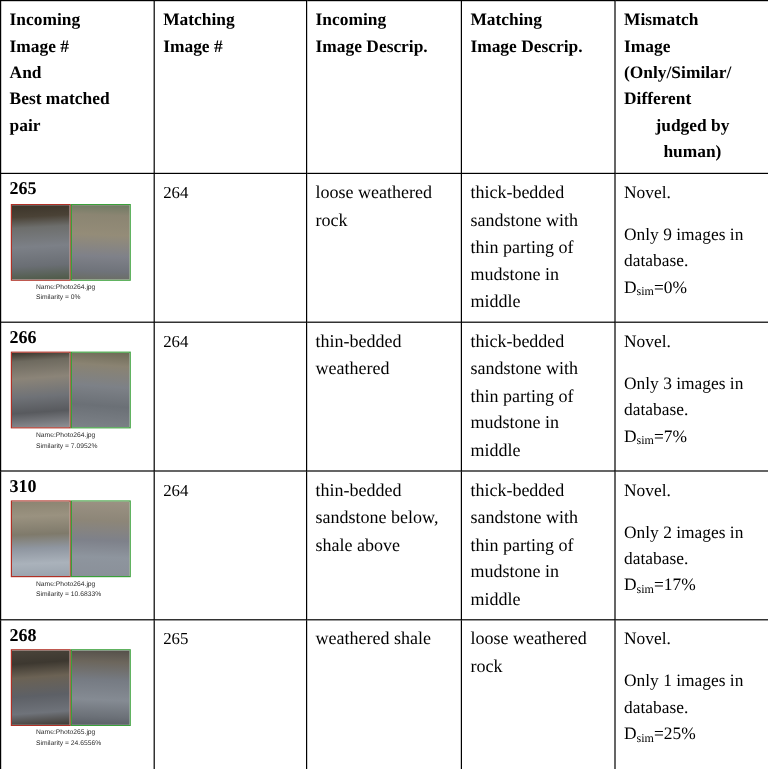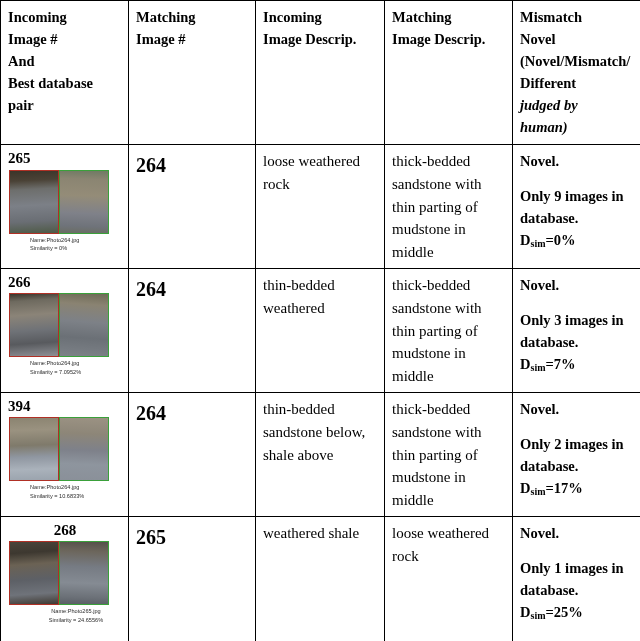--- a/index.html
+++ b/index.html
@@ -232,7 +232,7 @@
         </th>
         <th>
           <span class="hdr-line">Mismatch</span>
-          <span class="hdr-line">Novel</span>
+          <span class="hdr-line">Image</span>
           <span class="hdr-line">(Novel/Mismatch/</span>
           <span class="hdr-line">Different</span>
           <span class="hdr-line hdr-italic">judged by</span>

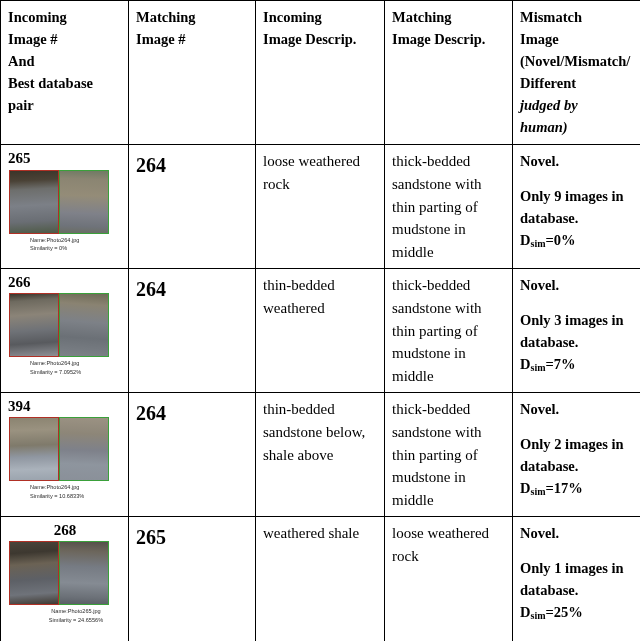--- a/index.html
+++ b/index.html
@@ -233,7 +233,7 @@
         <th>
           <span class="hdr-line">Mismatch</span>
           <span class="hdr-line">Image</span>
-          <span class="hdr-line">(Novel/Mismatch/</span>
+          <span class="hdr-line">(Only/Similar/</span>
           <span class="hdr-line">Different</span>
           <span class="hdr-line hdr-italic">judged by</span>
           <span class="hdr-line hdr-italic">human)</span>

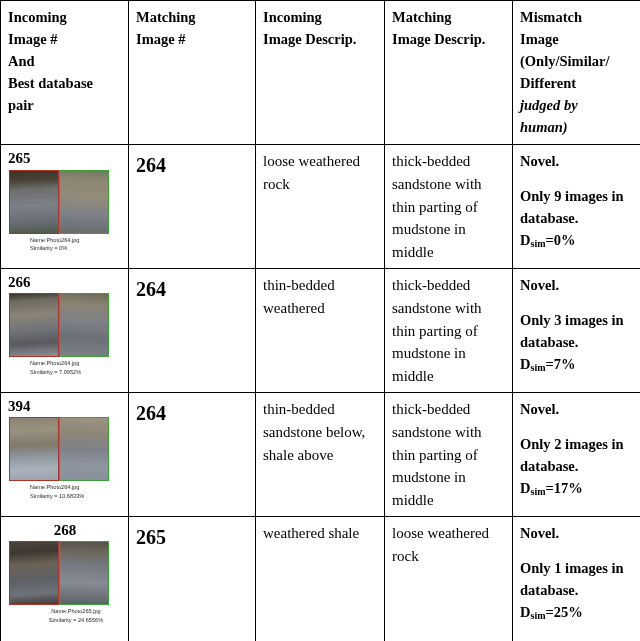--- a/index.html
+++ b/index.html
@@ -215,7 +215,7 @@
           <span class="hdr-line">Incoming</span>
           <span class="hdr-line">Image #</span>
           <span class="hdr-line">And</span>
-          <span class="hdr-line">Best database</span>
+          <span class="hdr-line">Best matched</span>
           <span class="hdr-line">pair</span>
         </th>
         <th>

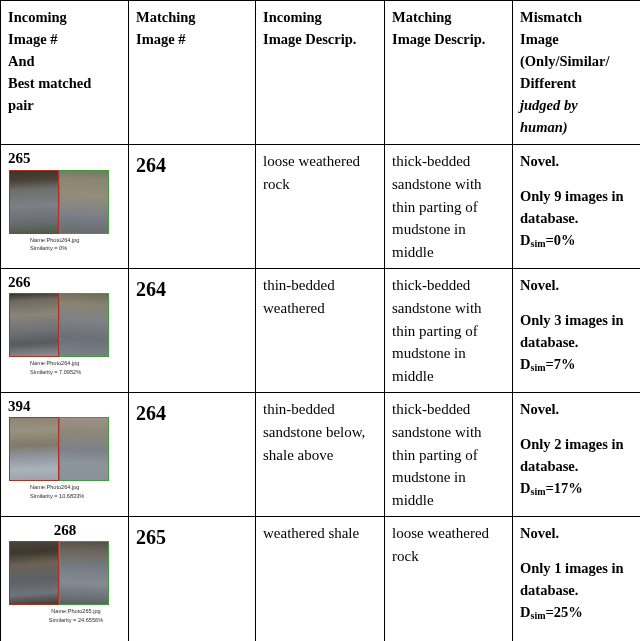--- a/index.html
+++ b/index.html
@@ -51,7 +51,7 @@
   }
 
   .hdr-line { display: block; }
-  .hdr-italic { font-style: italic; font-weight: bold; }
+  .hdr-italic { font-weight: bold; text-align: center; }
 
   td.col-incoming-num { height: 112px; position: relative; }
   tr.row-4 td.col-incoming-num { height: 116px; text-align: center; }

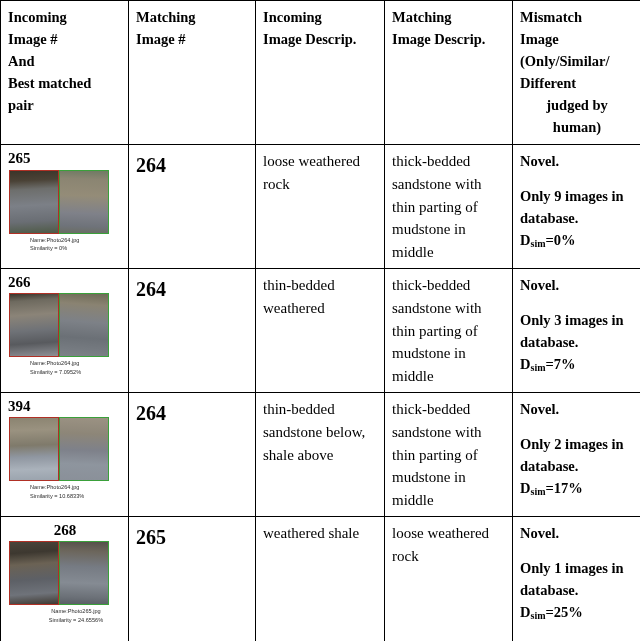--- a/index.html
+++ b/index.html
@@ -172,8 +172,8 @@
   .thumb-caption span { display: block; }
 
   .cell-num {
-    font-weight: bold;
-    font-size: 20px;
+    font-weight: normal;
+    font-size: 14px;
   }
 
   .desc-text {

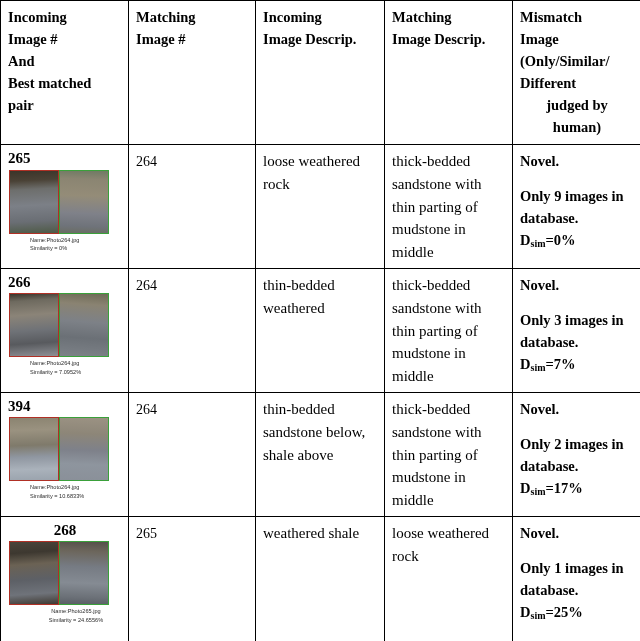--- a/index.html
+++ b/index.html
@@ -182,7 +182,7 @@
   }
 
   .notes {
-    font-weight: bold;
+    font-weight: normal;
     font-size: 14.5px;
     line-height: 1.52;
   }

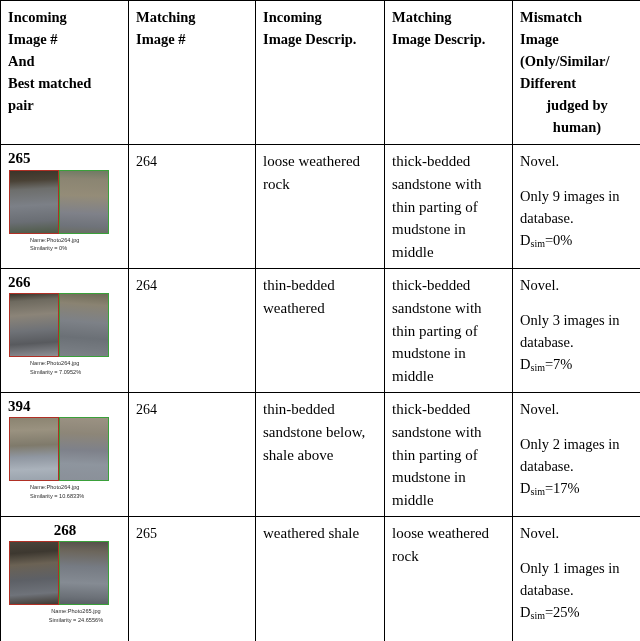--- a/index.html
+++ b/index.html
@@ -314,7 +314,7 @@
 
       <tr class="row-3">
         <td class="col-incoming-num">
-          <span class="img-number">394</span>
+          <span class="img-number">310</span>
           <div class="thumb-pair">
             <div class="thumb left" style="border-color: rgb(176, 48, 37);">
                 <div class="rock r3a"></div>

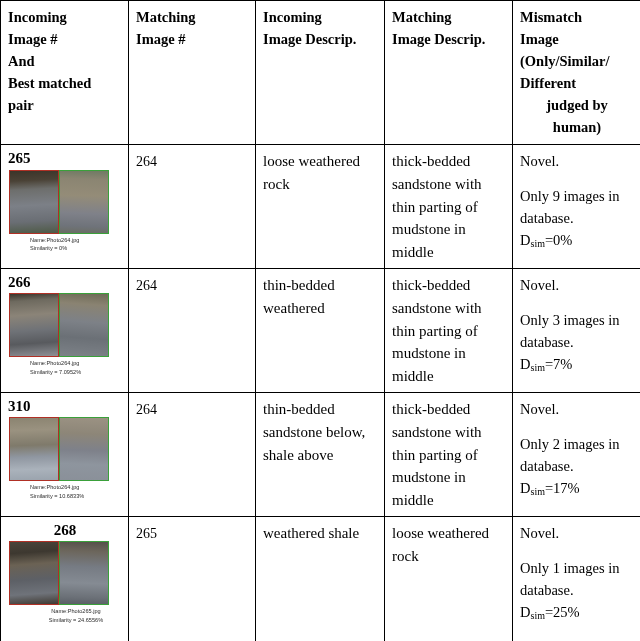--- a/index.html
+++ b/index.html
@@ -54,7 +54,7 @@
   .hdr-italic { font-weight: bold; text-align: center; }
 
   td.col-incoming-num { height: 112px; position: relative; }
-  tr.row-4 td.col-incoming-num { height: 116px; text-align: center; }
+  tr.row-4 td.col-incoming-num { height: 116px; }
 
   .img-number {
     font-weight: bold;

